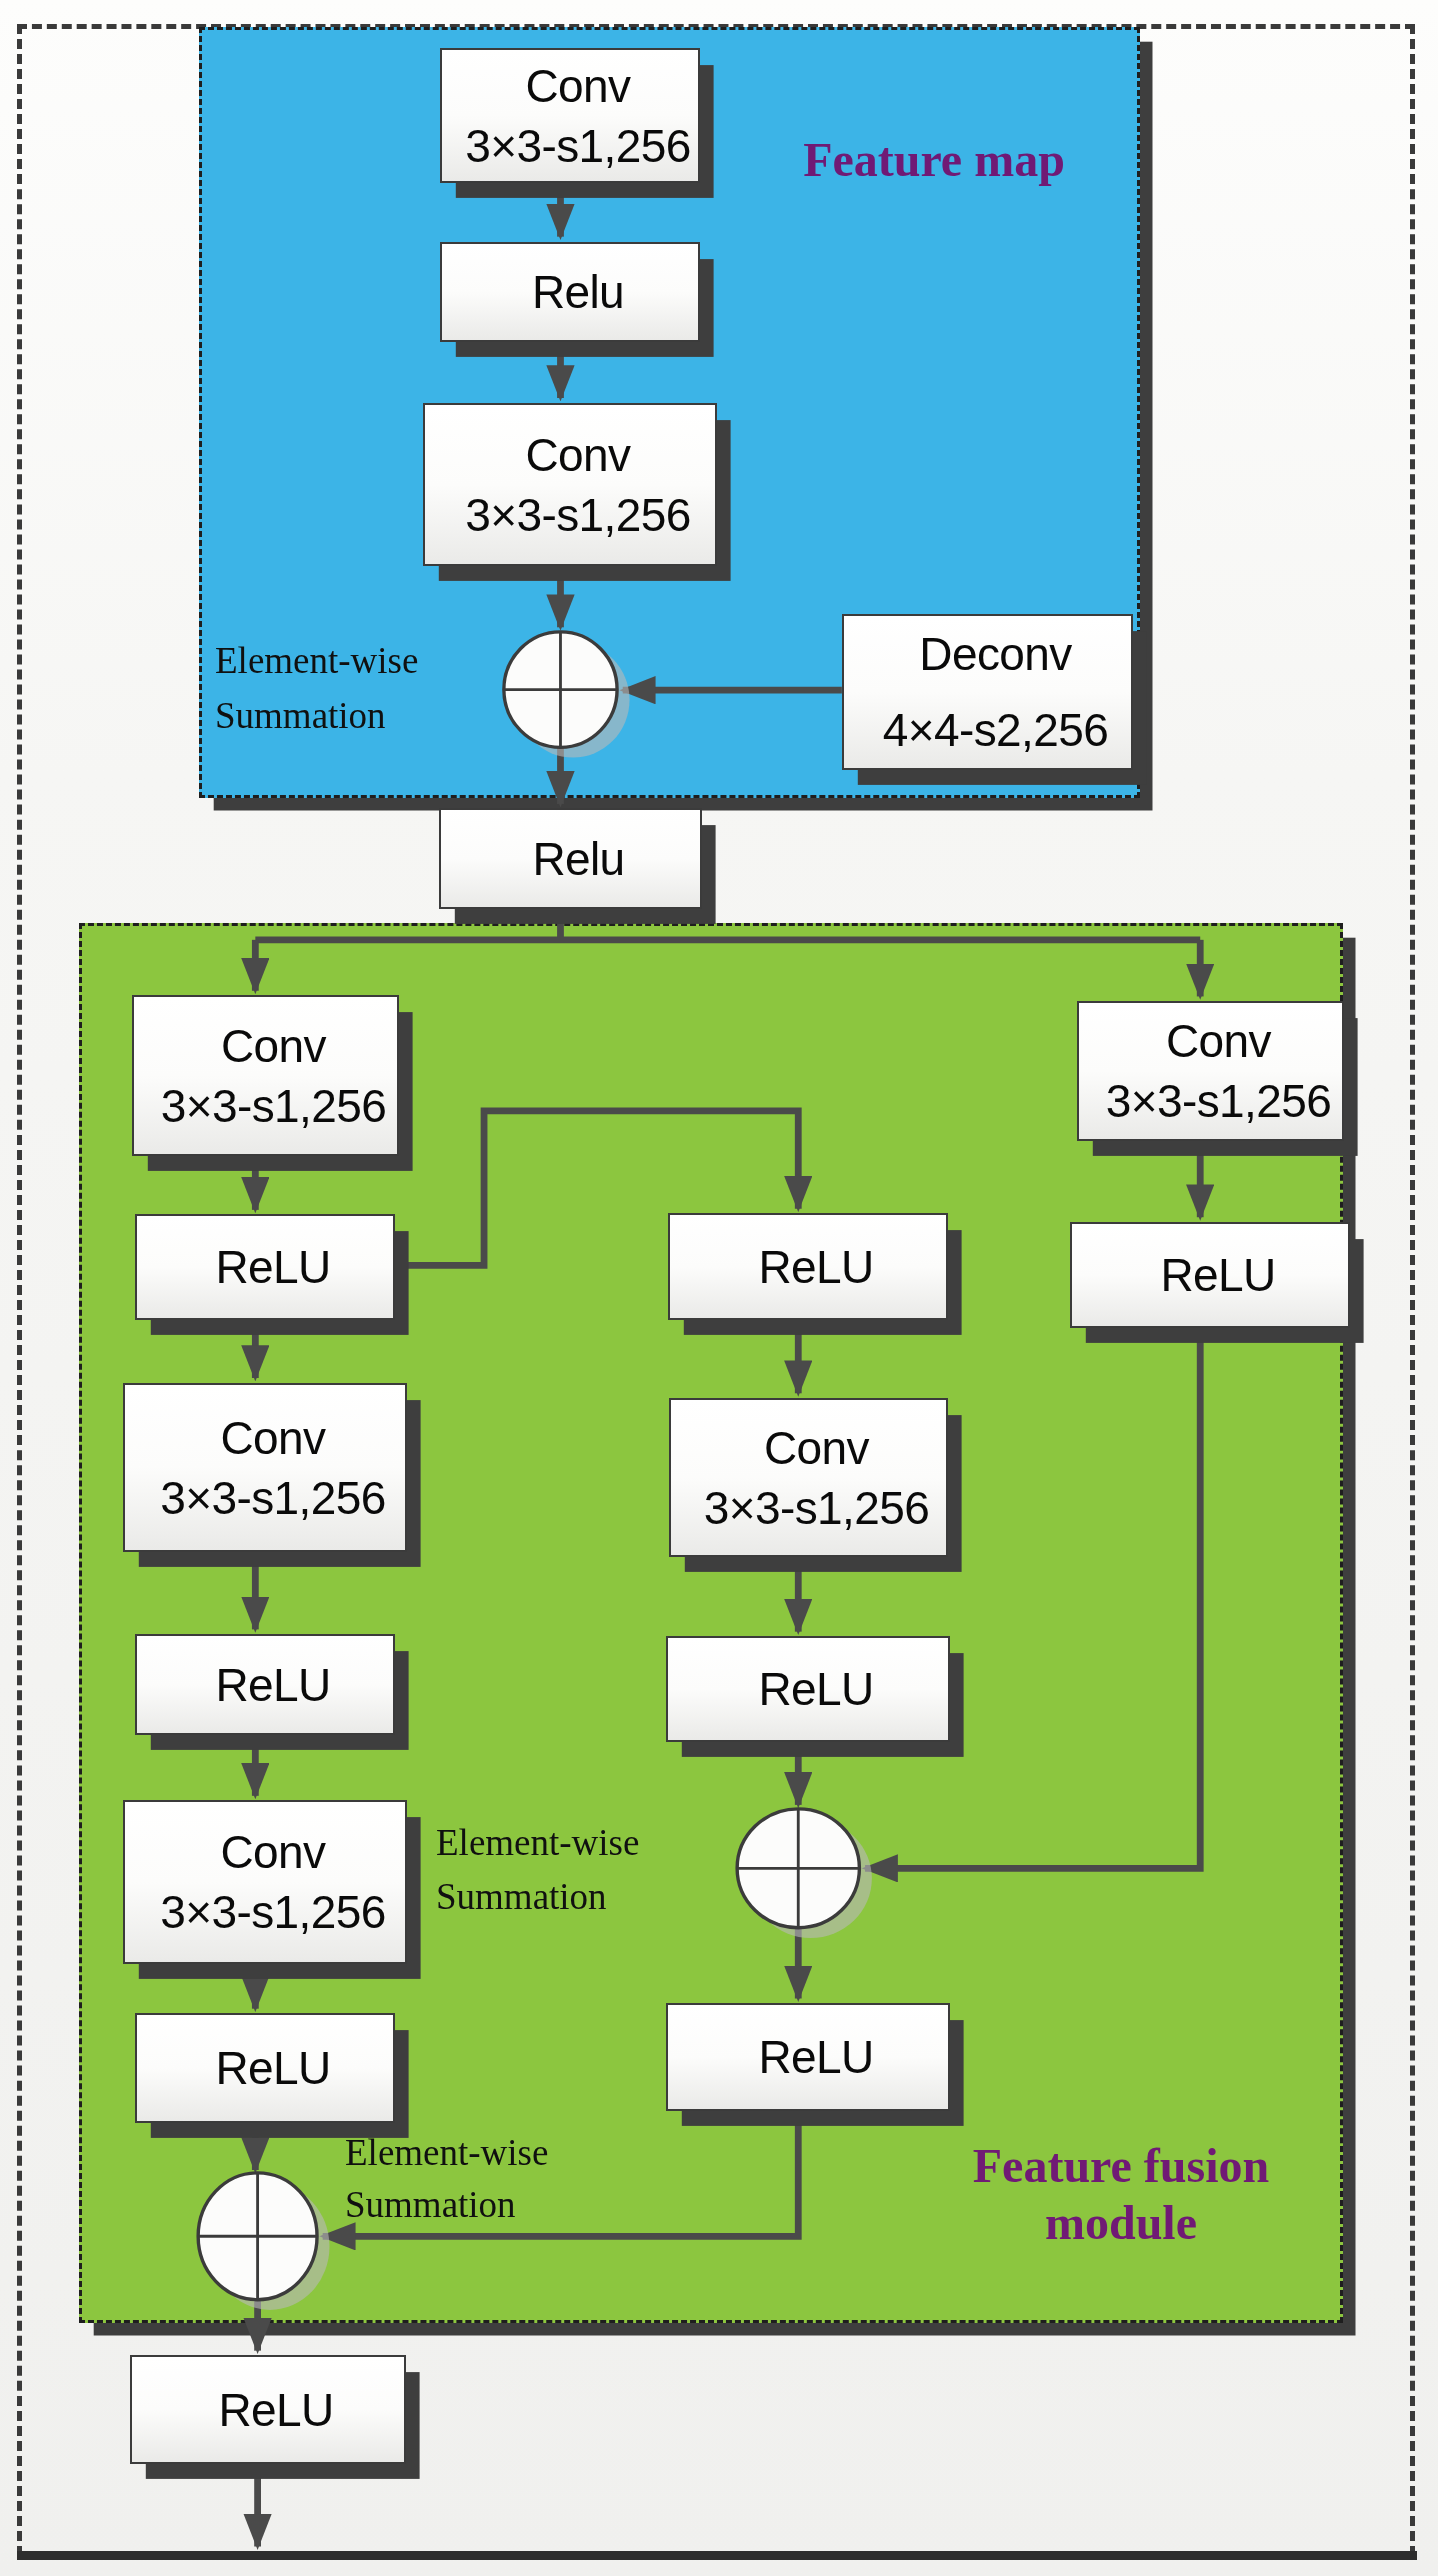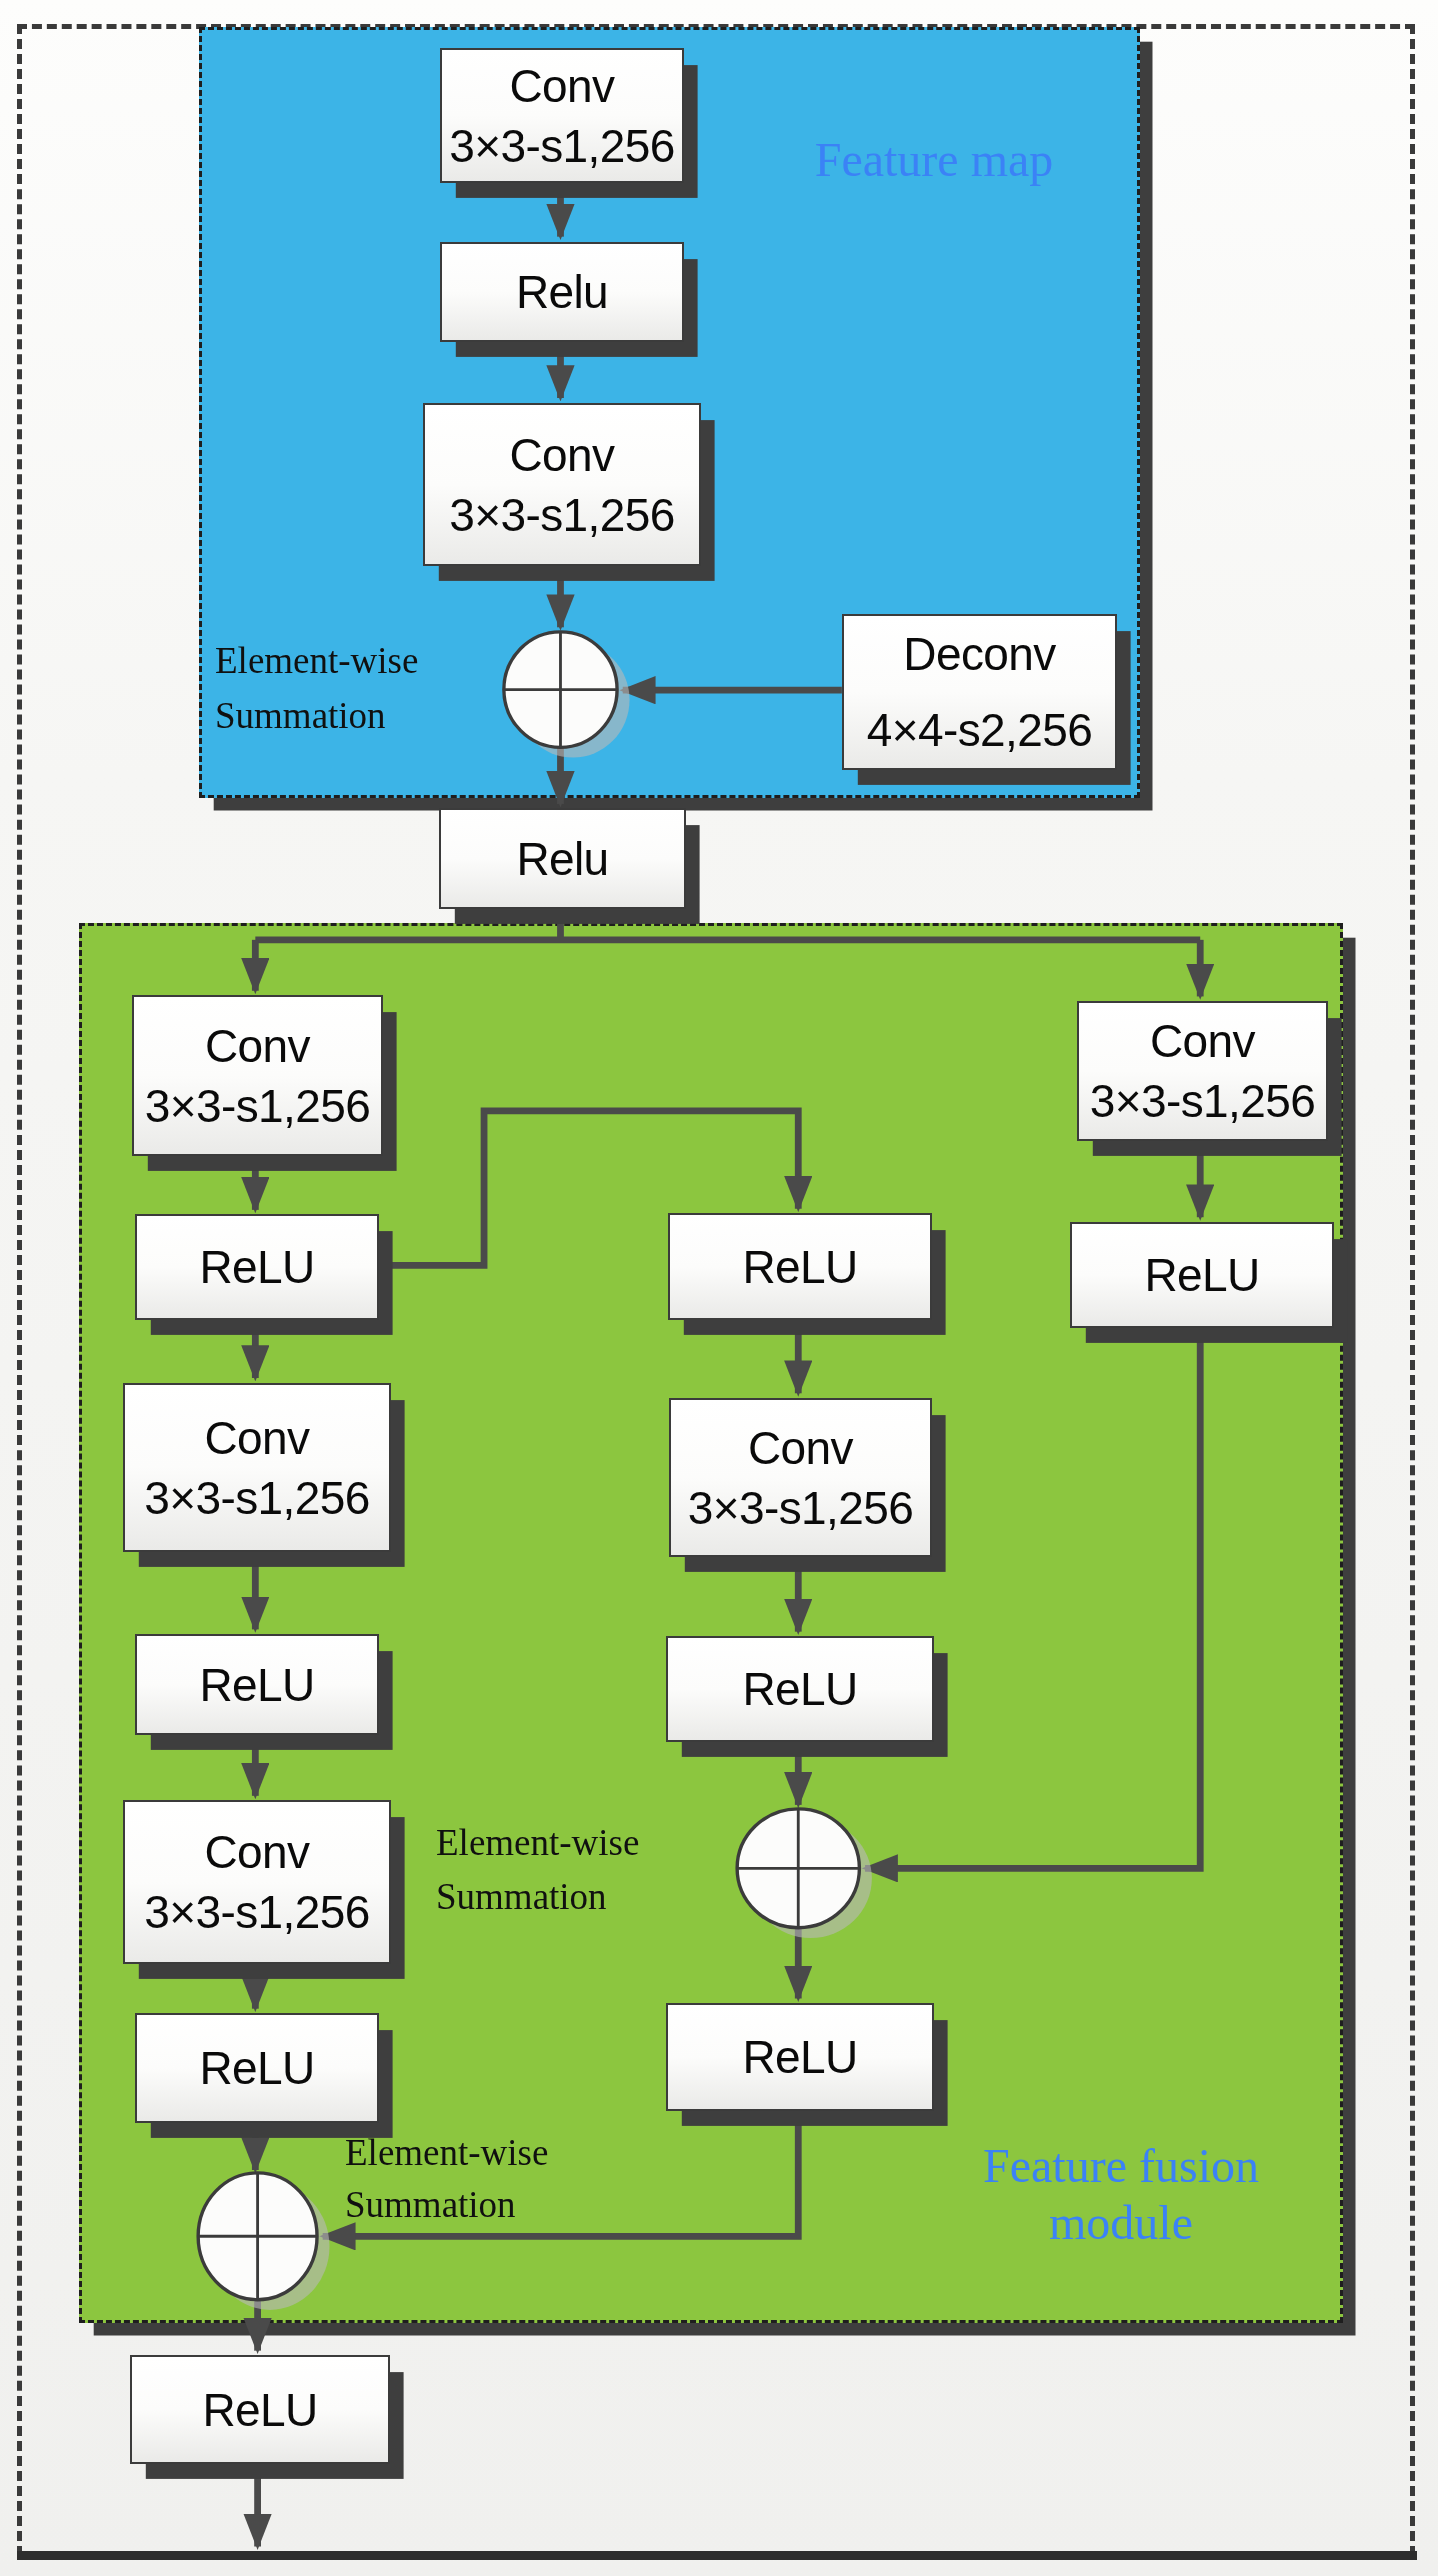--- a/index.html
+++ b/index.html
@@ -46,7 +46,7 @@
     box-shadow:14.7px 16px 0 -1.1px #3e3e3e;
     display:flex;flex-direction:column;align-items:center;justify-content:center;
     font-size:46px;line-height:60px;letter-spacing:-0.6px;
-    color:#0a0a0a;text-align:center;
+    color:#0a0a0a;text-align:center;padding-left:16px;
   }
   svg.overlay{position:absolute;left:0;top:0;}
 </style>

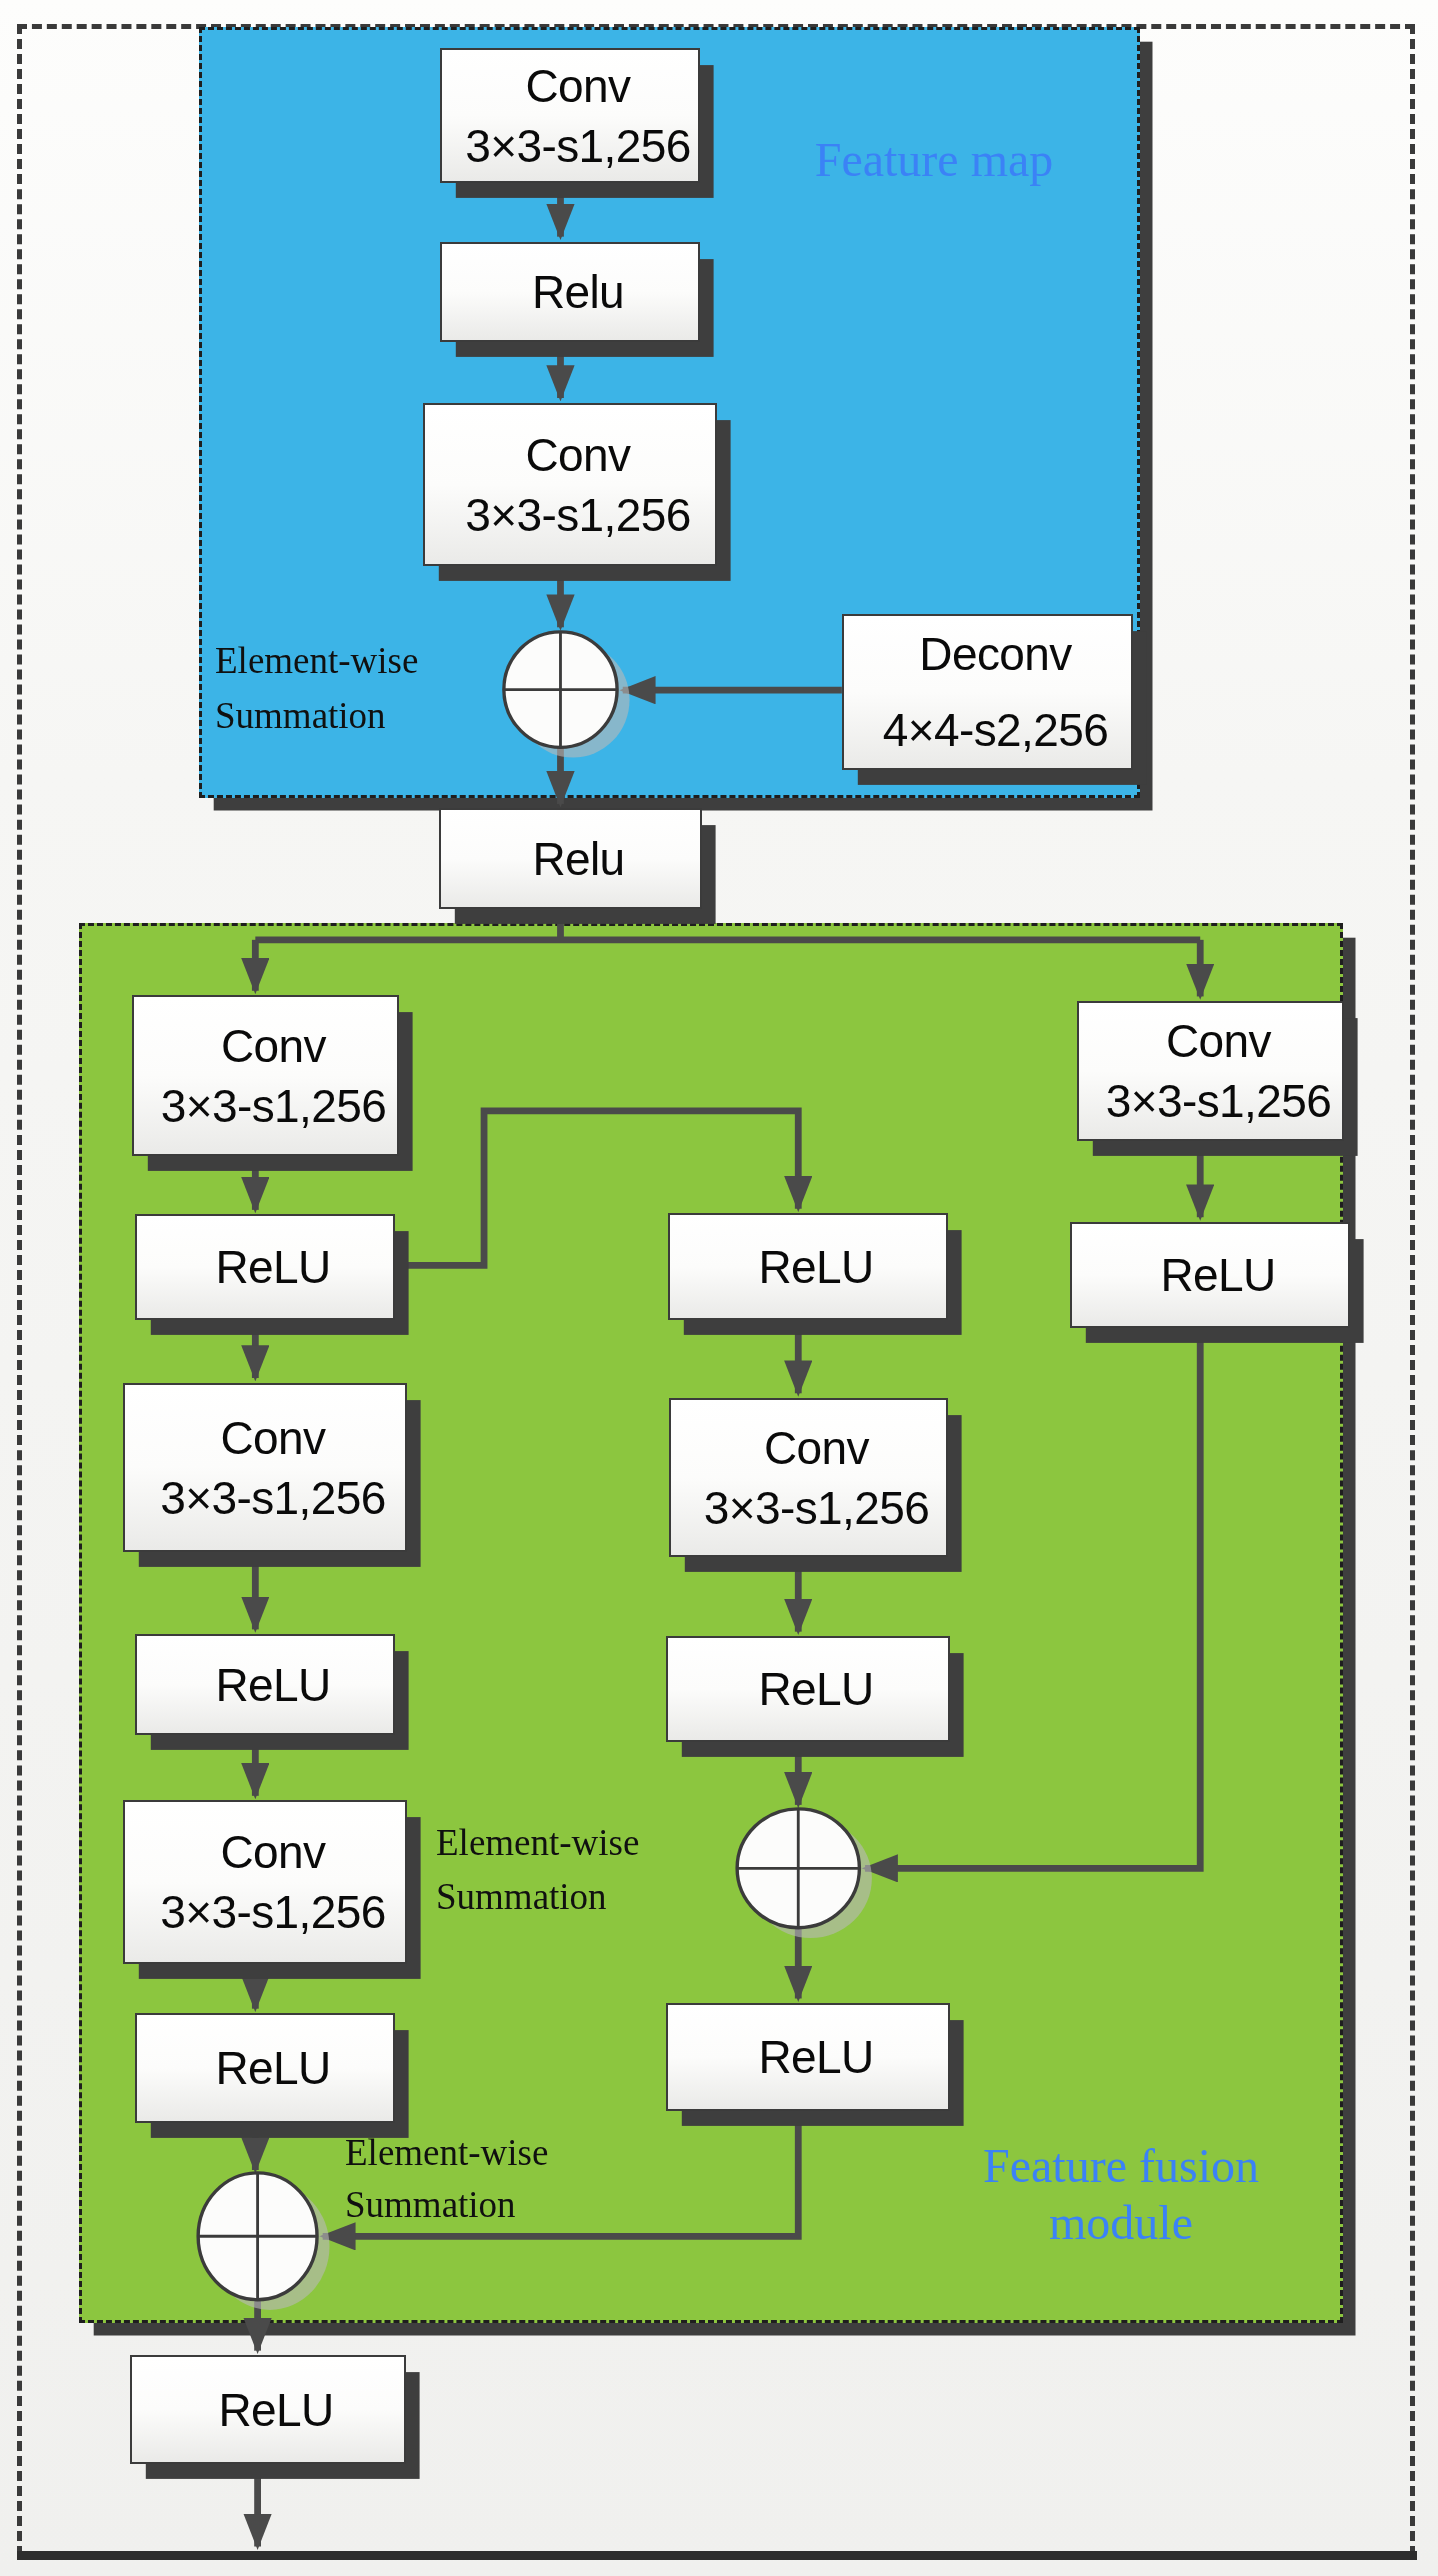--- a/index.html
+++ b/index.html
@@ -26,8 +26,8 @@
   .module.green{left:79px;top:923px;width:1258px;height:1394px;background:#8CC63F;}
   .module-title{
     position:absolute;
-    font-family:"Liberation Serif",serif;font-weight:normal;
-    font-size:48px;line-height:61px;text-align:center;color:#3b82f6;
+    font-family:"Liberation Serif",serif;font-weight:bold;
+    font-size:48px;line-height:61px;text-align:center;color:#701a75;
   }
   .title-blue{left:702px;top:129px;width:464px;}
   .title-green{left:940px;top:2129px;width:362px;line-height:57px;margin-top:8px;}

